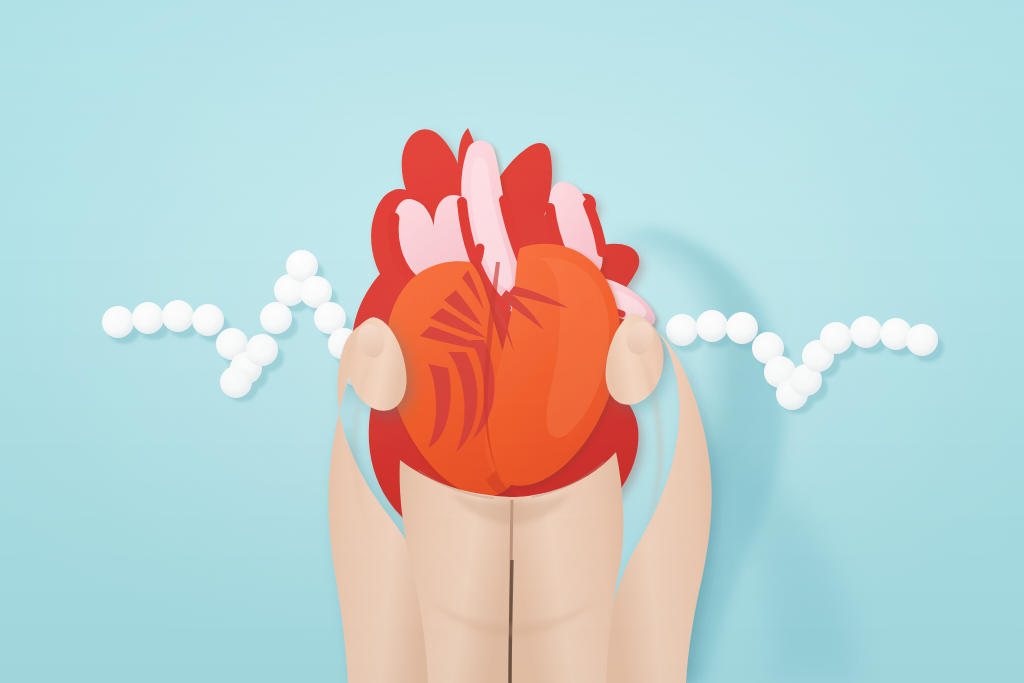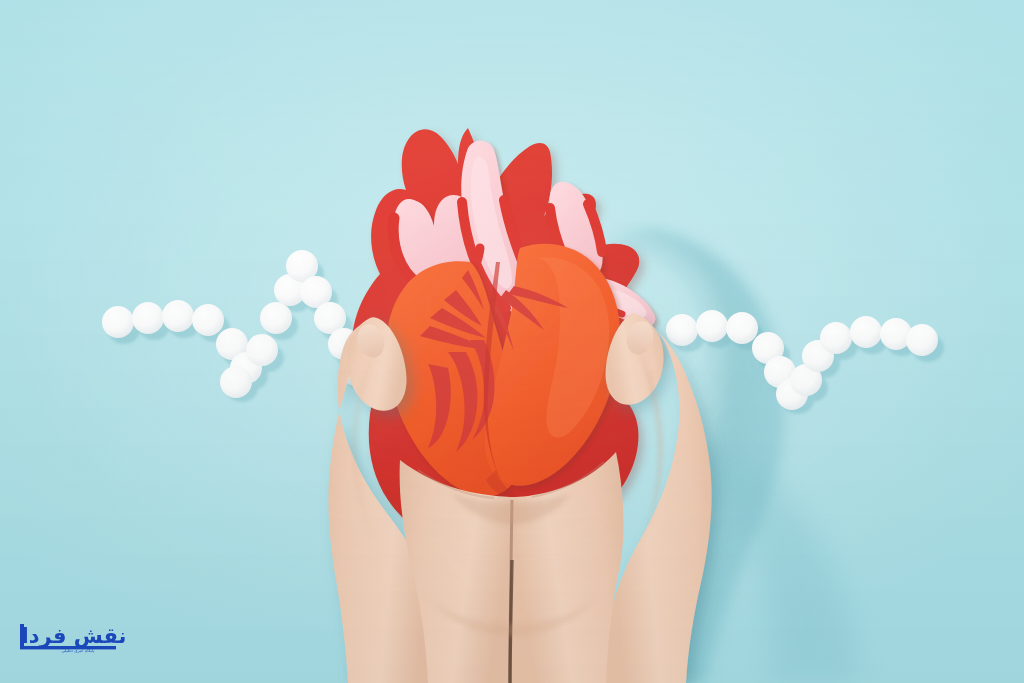--- a/index.html
+++ b/index.html
@@ -515,16 +515,6 @@
 
   <div class="bg-vignette"></div>
 
-  <div id="watermark">
-    <svg viewBox="0 0 112 40" width="112" height="40" xmlns="http://www.w3.org/2000/svg">
-      <g>
-        <rect x="2" y="26" width="96" height="3.4" fill="#1642b8"></rect>
-        <rect x="2" y="4" width="4" height="22" fill="#1642b8"></rect>
-      </g>
-      <text class="wm-text" x="56" y="23" text-anchor="middle">نقش فردا</text>
-      <text class="wm-sub" x="60" y="31.5" text-anchor="middle">پایگاه خبری تحلیلی</text>
-    </svg>
-  </div>
 
 </div>
 

